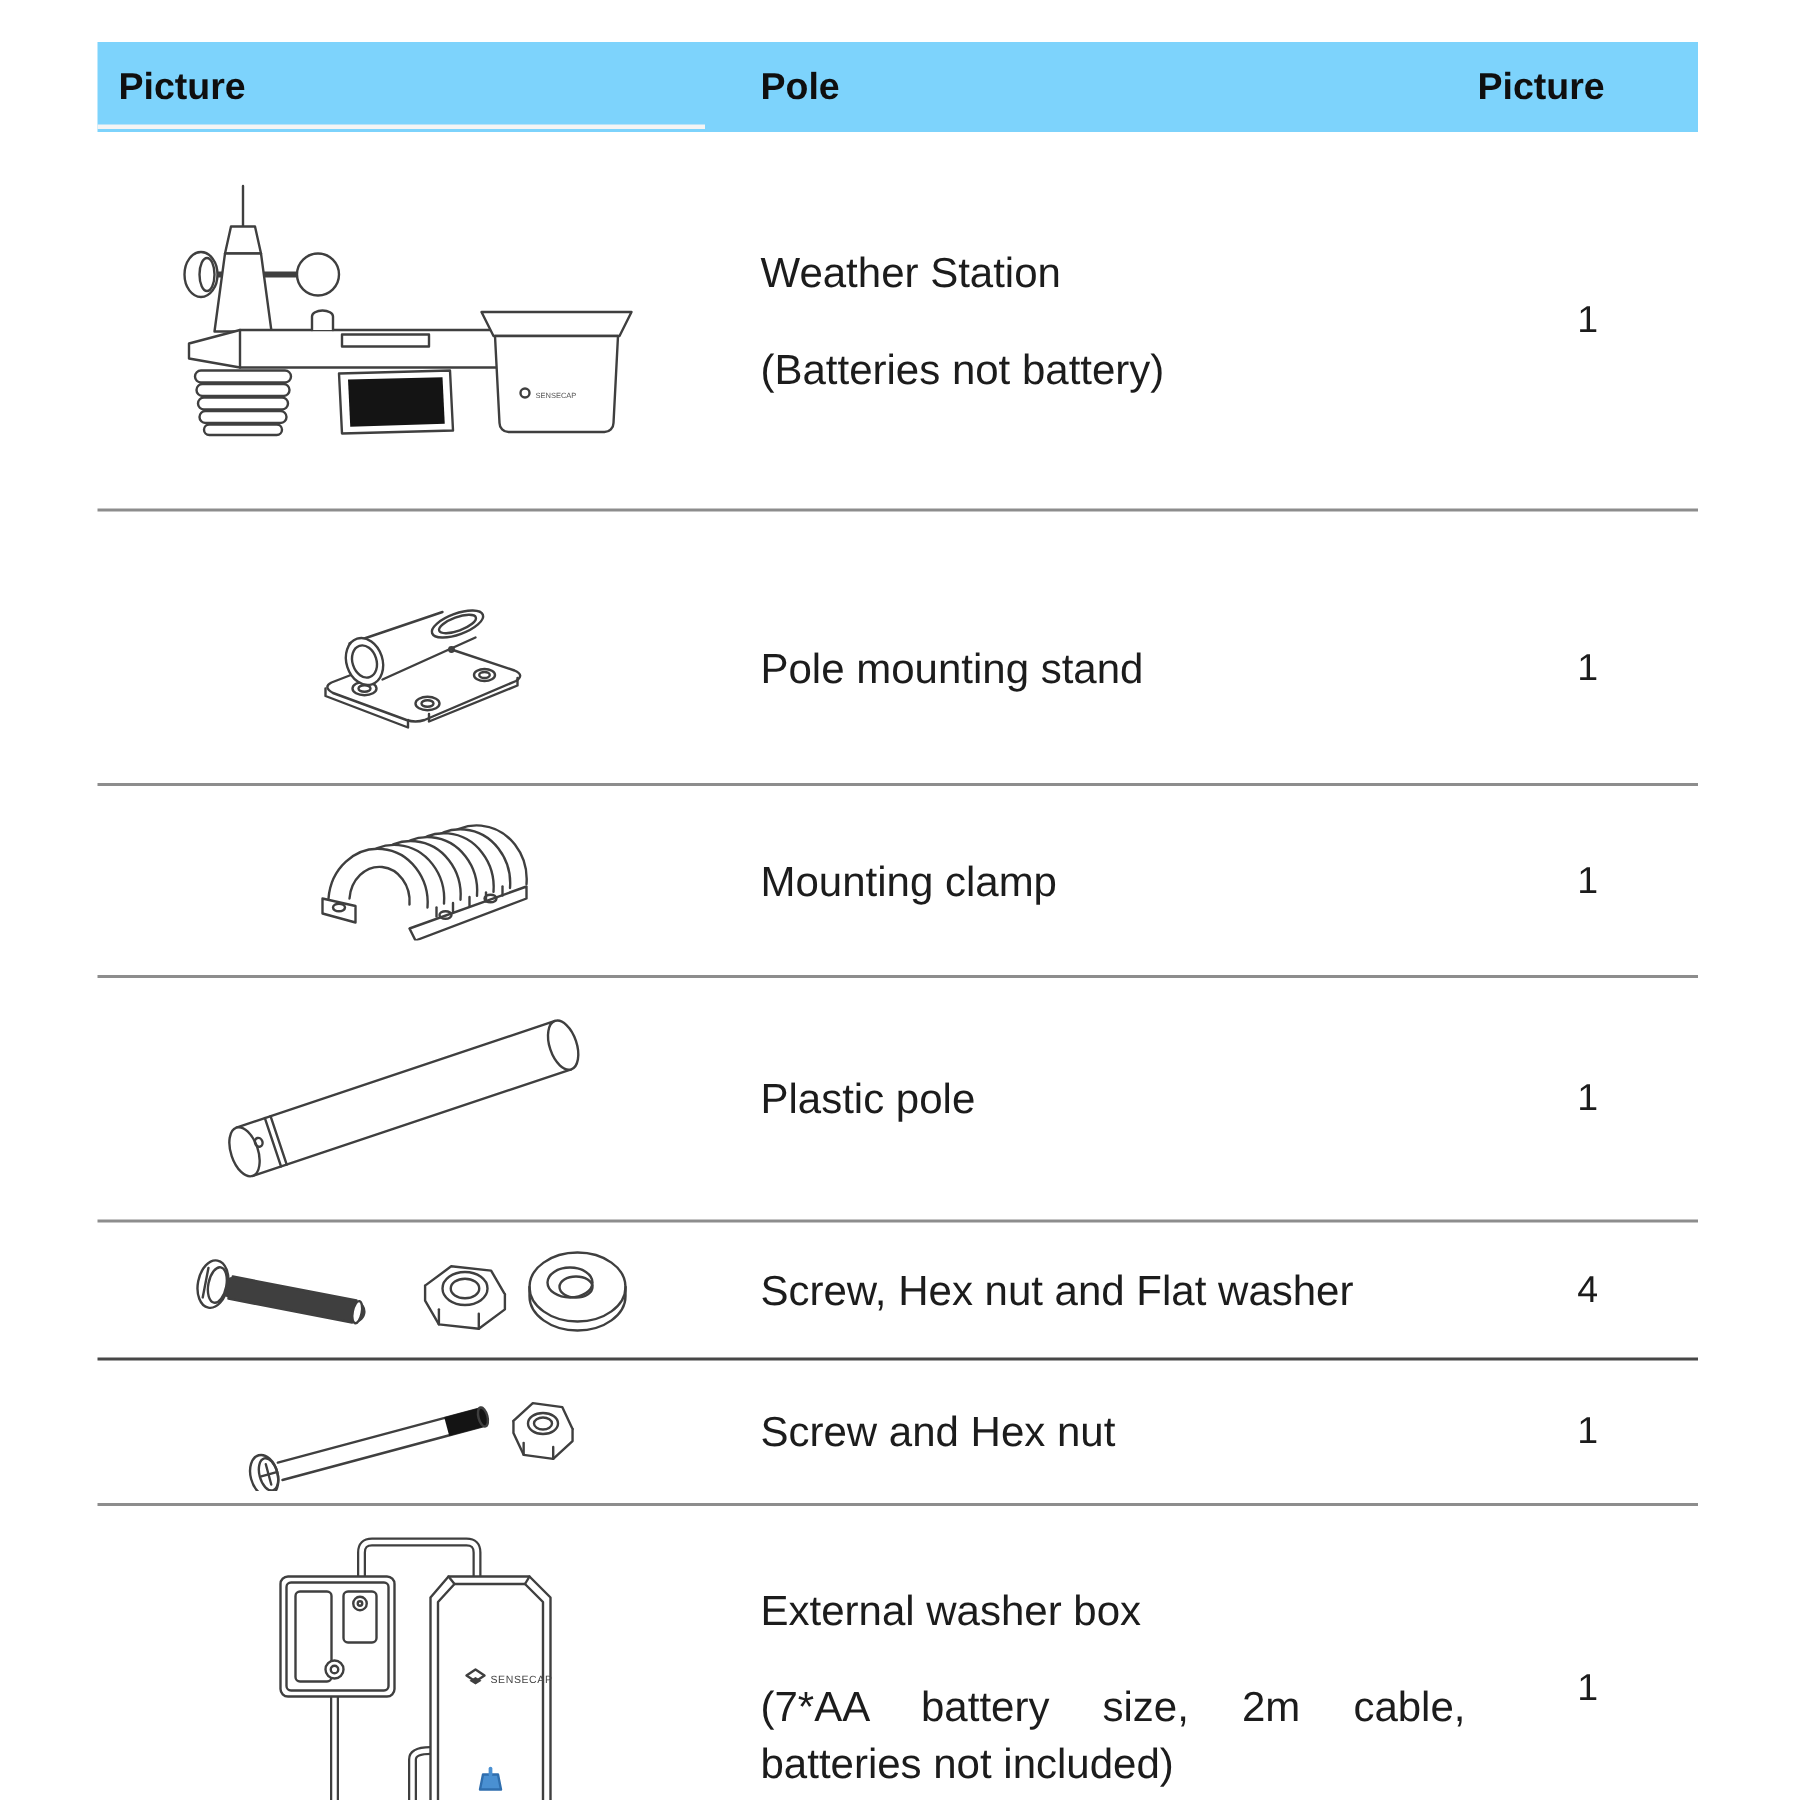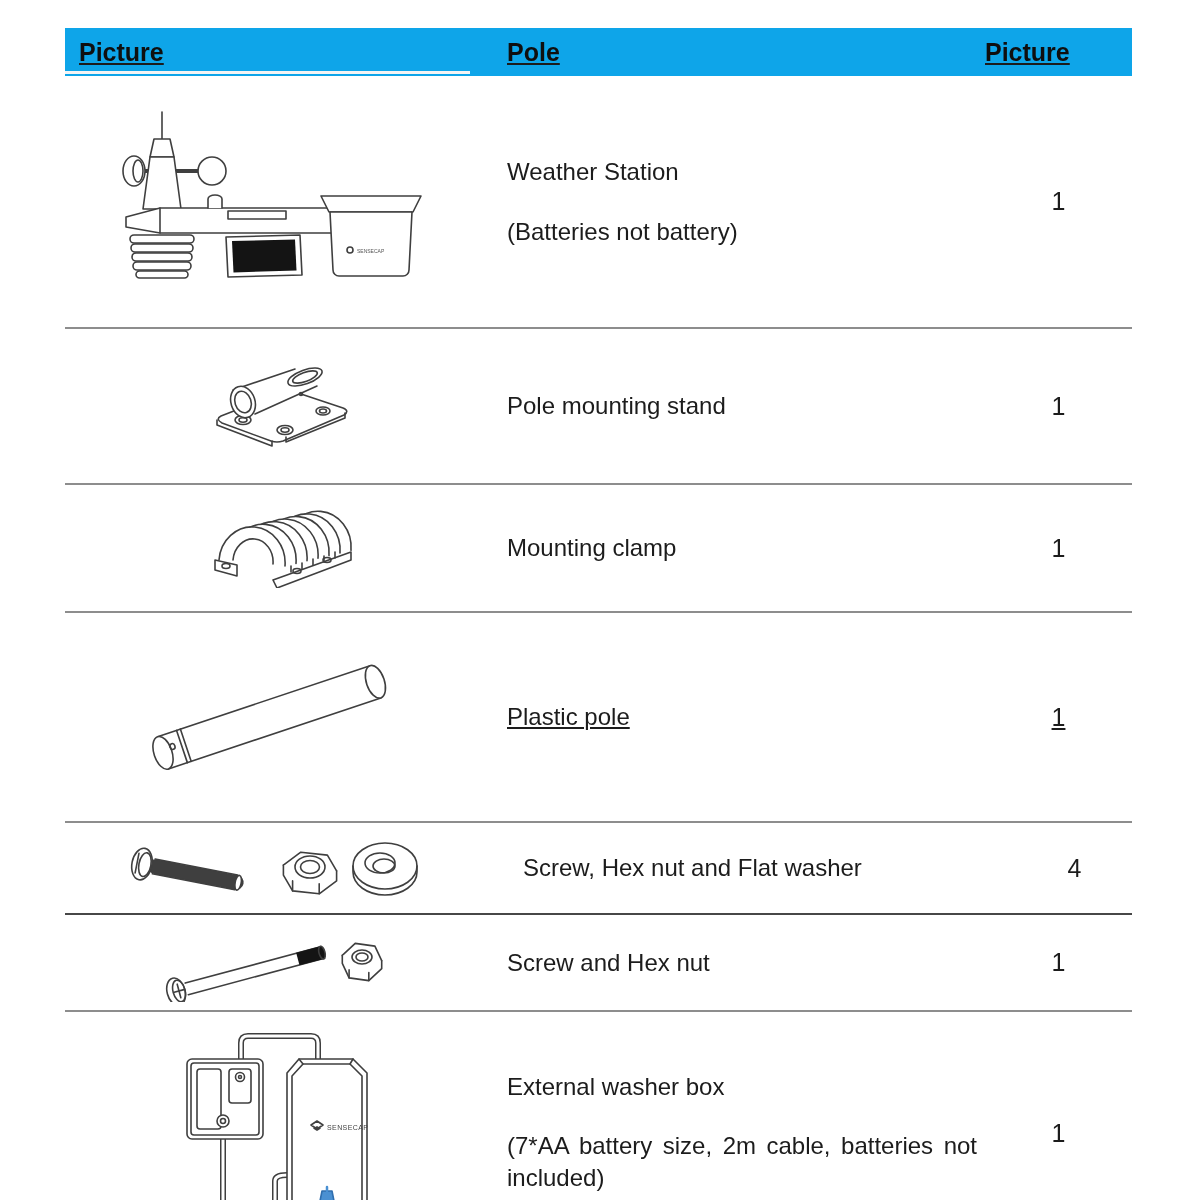--- a/index.html
+++ b/index.html
@@ -5,7 +5,7 @@
   html,body{margin:0;padding:0;background:#ffffff;}
   body{width:1200px;height:1200px;position:relative;font-family:"Liberation Sans",sans-serif;color:#1c1c1c;}
   .table{position:absolute;left:65px;top:28px;width:1067px;}
-  .hdr{height:48px;background:#0ea5e9;display:grid;grid-template-columns:442px 478px 1fr;align-items:center;position:relative;text-decoration:underline;}
+  .hdr{height:60px;background:#7dd3fc;display:grid;grid-template-columns:442px 478px 1fr;align-items:center;position:relative;}
   .hdr .h{font-size:25px;font-weight:bold;color:#0f0f0f;}
   .hdr .h1{padding-left:14px;}
   .hdr::after{content:"";position:absolute;left:0;bottom:2px;width:405px;height:3px;background:#f4f4f4;}

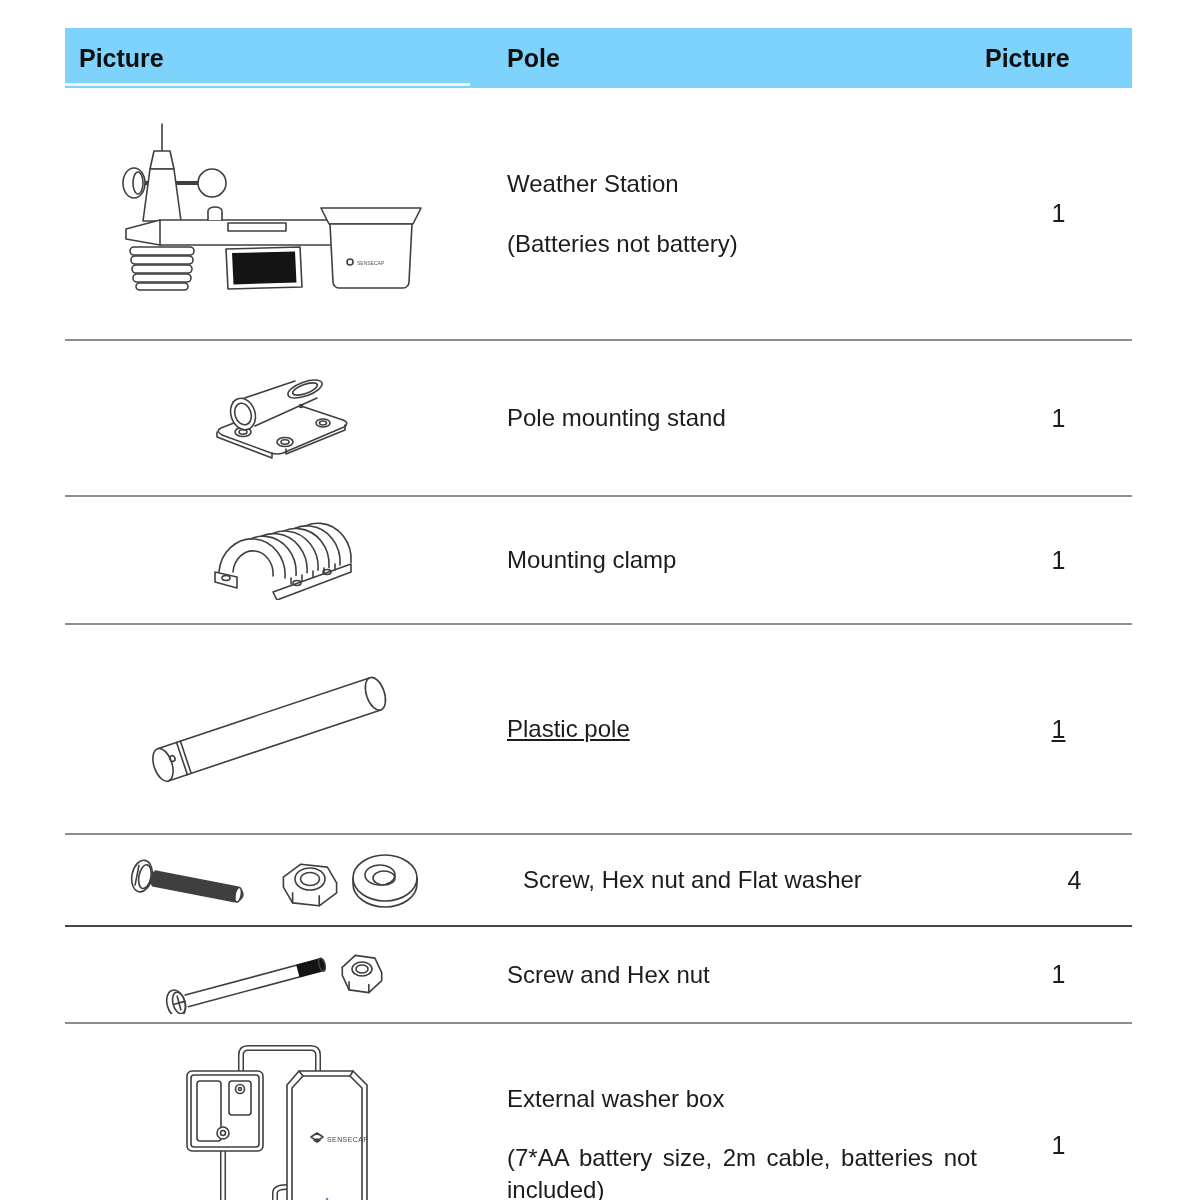--- a/index.html
+++ b/index.html
@@ -13,7 +13,7 @@
   .r1{height:253px;}.r2{height:156px;}.r3{height:128px;}.r4{height:210px;text-decoration:underline;}
   .r5{height:92px;border-bottom-color:#474747;gap:16px;}.r6{height:97px;}.r7{height:244px;}
   .pic{height:100%;display:flex;align-items:center;}
-  .name{font-size:24px;line-height:1.25;}
+  .name{font-size:28px;line-height:1.25;}
   .name .line2{margin-top:30px;}
   .name .para{width:470px;text-align:justify;line-height:1.35;margin-top:28px;}
   .qty{font-size:25px;text-align:center;}

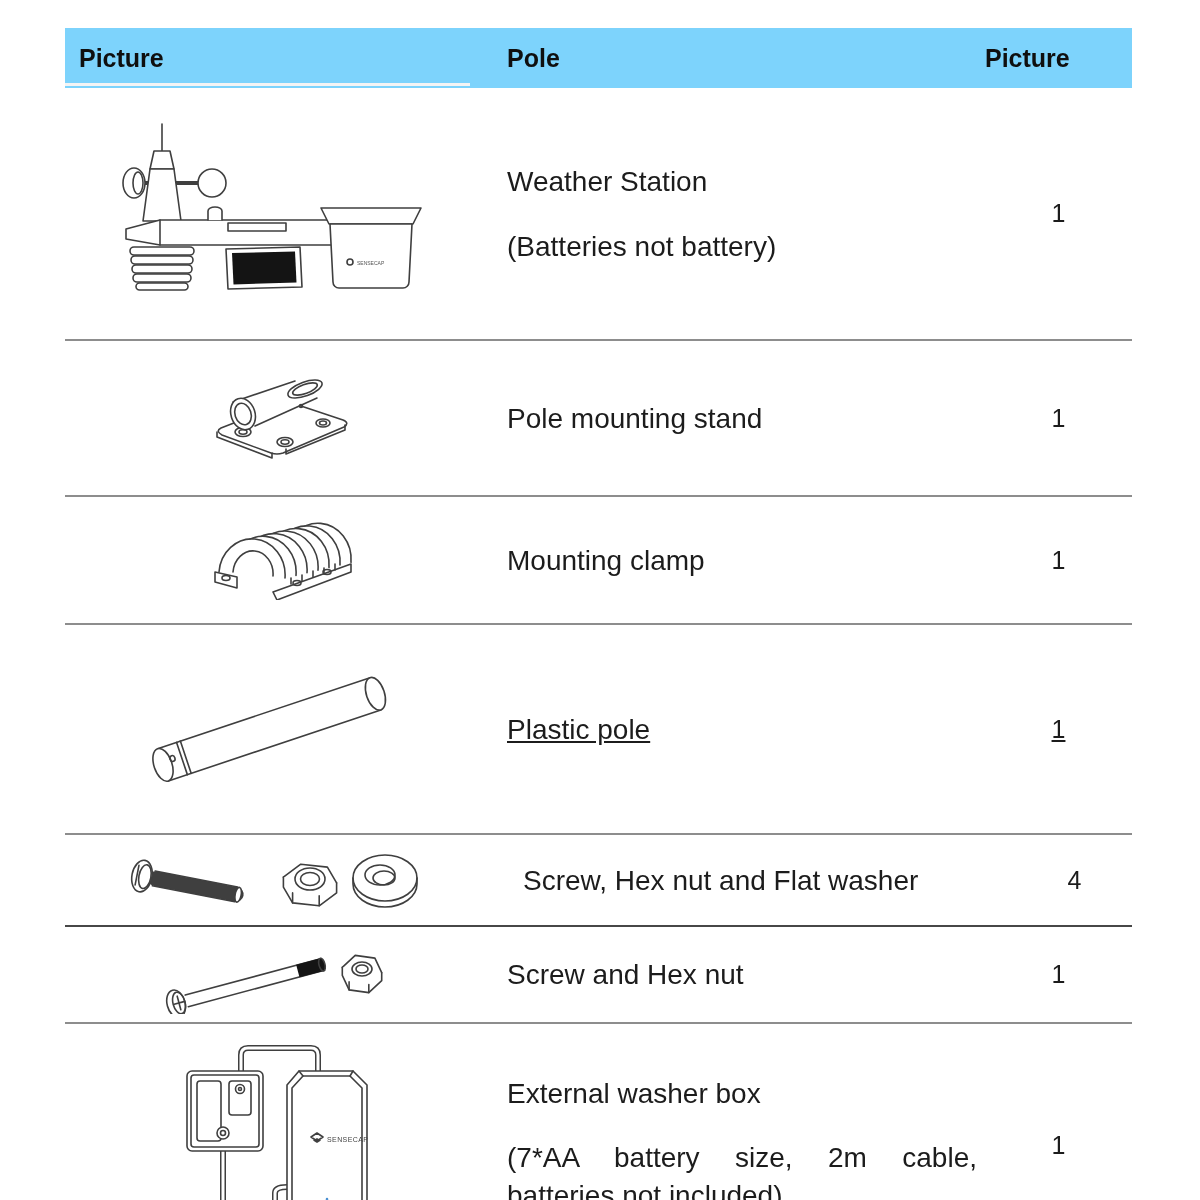--- a/index.html
+++ b/index.html
@@ -10,7 +10,7 @@
   .hdr .h1{padding-left:14px;}
   .hdr::after{content:"";position:absolute;left:0;bottom:2px;width:405px;height:3px;background:#f4f4f4;}
   .row{display:grid;grid-template-columns:442px 478px 1fr;align-items:center;border-bottom:2px solid #8d8d8d;box-sizing:border-box;}
-  .r1{height:253px;}.r2{height:156px;}.r3{height:128px;}.r4{height:210px;text-decoration:underline;}
+  .r1{height:253px;}.r2{height:156px;margin-top:27px;}.r3{height:128px;}.r4{height:210px;text-decoration:underline;}
   .r5{height:92px;border-bottom-color:#474747;gap:16px;}.r6{height:97px;}.r7{height:244px;}
   .pic{height:100%;display:flex;align-items:center;}
   .name{font-size:28px;line-height:1.25;}

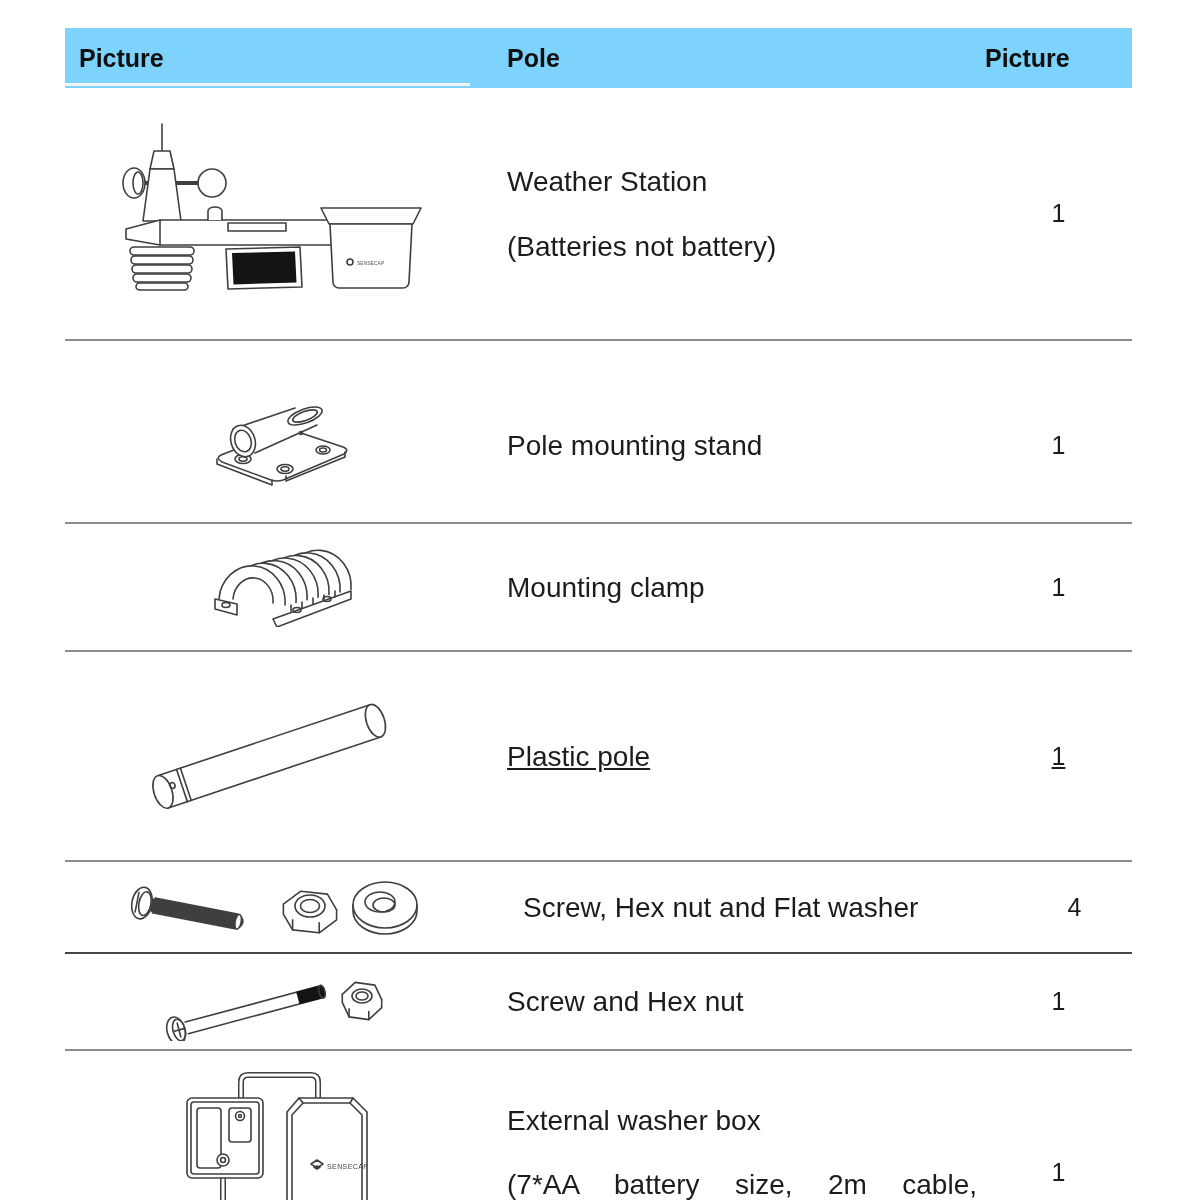--- a/index.html
+++ b/index.html
@@ -10,7 +10,7 @@
   .hdr .h1{padding-left:14px;}
   .hdr::after{content:"";position:absolute;left:0;bottom:2px;width:405px;height:3px;background:#f4f4f4;}
   .row{display:grid;grid-template-columns:442px 478px 1fr;align-items:center;border-bottom:2px solid #8d8d8d;box-sizing:border-box;}
-  .r1{height:253px;}.r2{height:156px;margin-top:27px;}.r3{height:128px;}.r4{height:210px;text-decoration:underline;}
+  .r1{height:253px;}.r2{height:156px;margin-top:27px;}.r3{height:128px;}.r4{height:163px;}
   .r5{height:92px;border-bottom-color:#474747;gap:16px;}.r6{height:97px;}.r7{height:244px;}
   .pic{height:100%;display:flex;align-items:center;}
   .name{font-size:28px;line-height:1.25;}

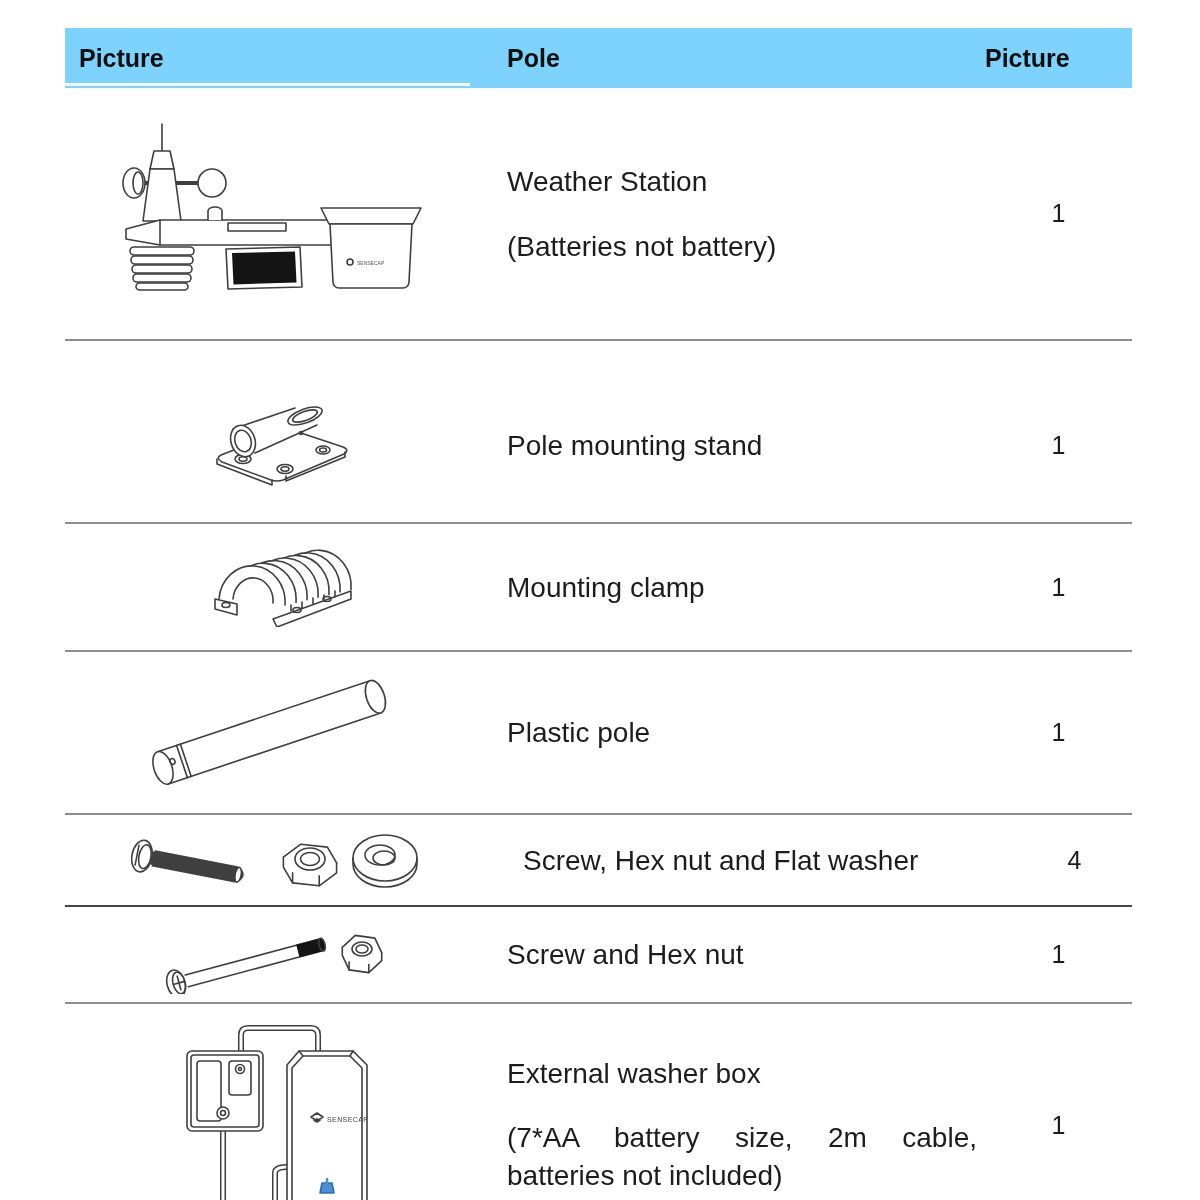--- a/index.html
+++ b/index.html
@@ -11,7 +11,7 @@
   .hdr::after{content:"";position:absolute;left:0;bottom:2px;width:405px;height:3px;background:#f4f4f4;}
   .row{display:grid;grid-template-columns:442px 478px 1fr;align-items:center;border-bottom:2px solid #8d8d8d;box-sizing:border-box;}
   .r1{height:253px;}.r2{height:156px;margin-top:27px;}.r3{height:128px;}.r4{height:163px;}
-  .r5{height:92px;border-bottom-color:#474747;gap:16px;}.r6{height:97px;}.r7{height:244px;}
+  .r5{height:92px;border-bottom-color:#474747;}.r6{height:97px;}.r7{height:244px;}
   .pic{height:100%;display:flex;align-items:center;}
   .name{font-size:28px;line-height:1.25;}
   .name .line2{margin-top:30px;}

